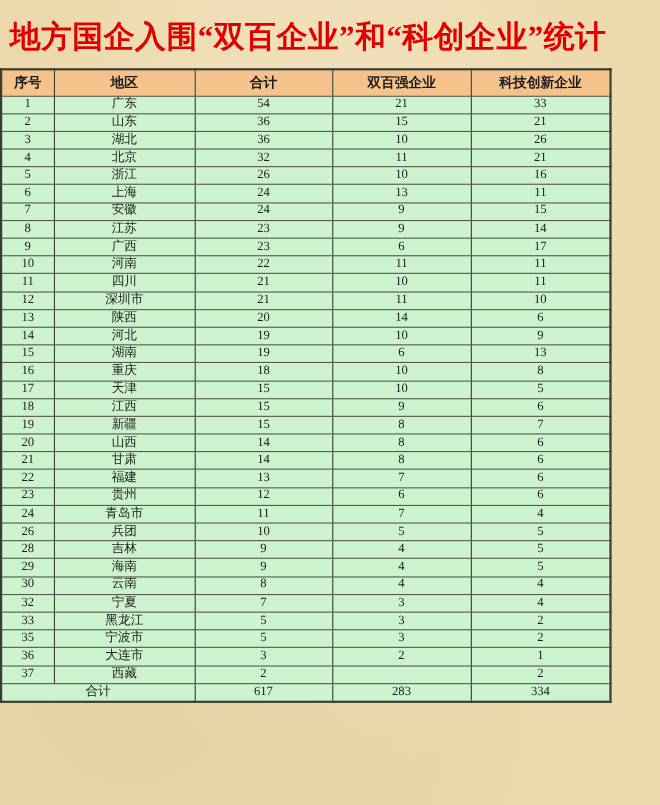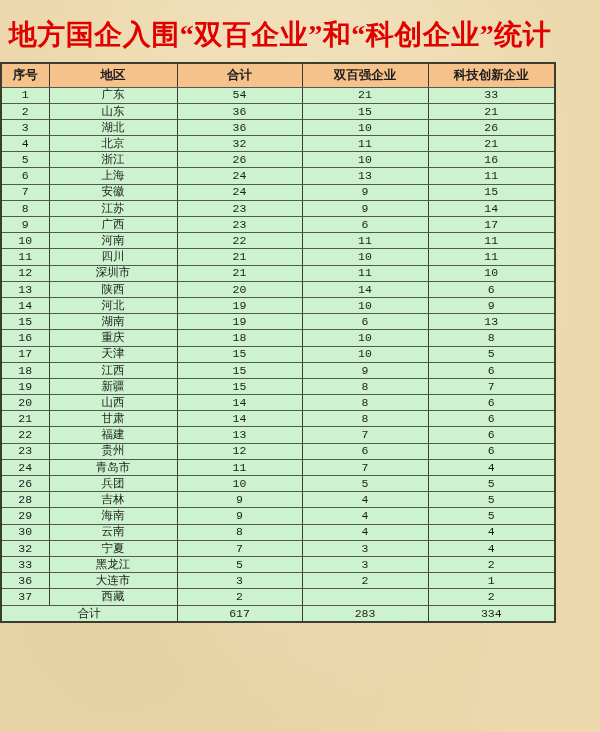--- a/index.html
+++ b/index.html
@@ -46,7 +46,6 @@
     border-collapse: collapse;
     border: 2px solid var(--border-dark);
     background: var(--row-background);
-    font-family: Liberation Mono, monospace;
   }
   table.stats th, table.stats td {
     border: 1px solid var(--border-inner);

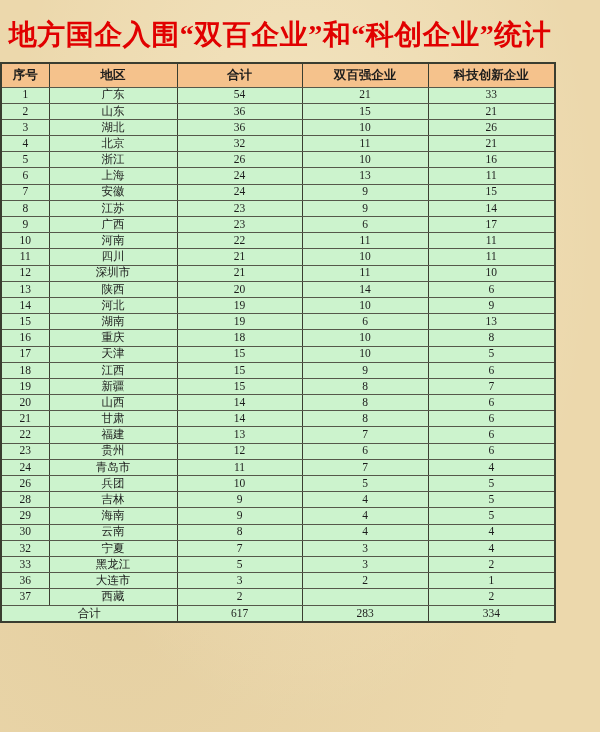--- a/index.html
+++ b/index.html
@@ -312,6 +312,13 @@
           <td>2</td>
         </tr>
         <tr>
+          <td>35</td>
+          <td>宁波市</td>
+          <td class="col-total-value">5</td>
+          <td>3</td>
+          <td>2</td>
+        </tr>
+        <tr>
           <td>36</td>
           <td>大连市</td>
           <td class="col-total-value">3</td>

